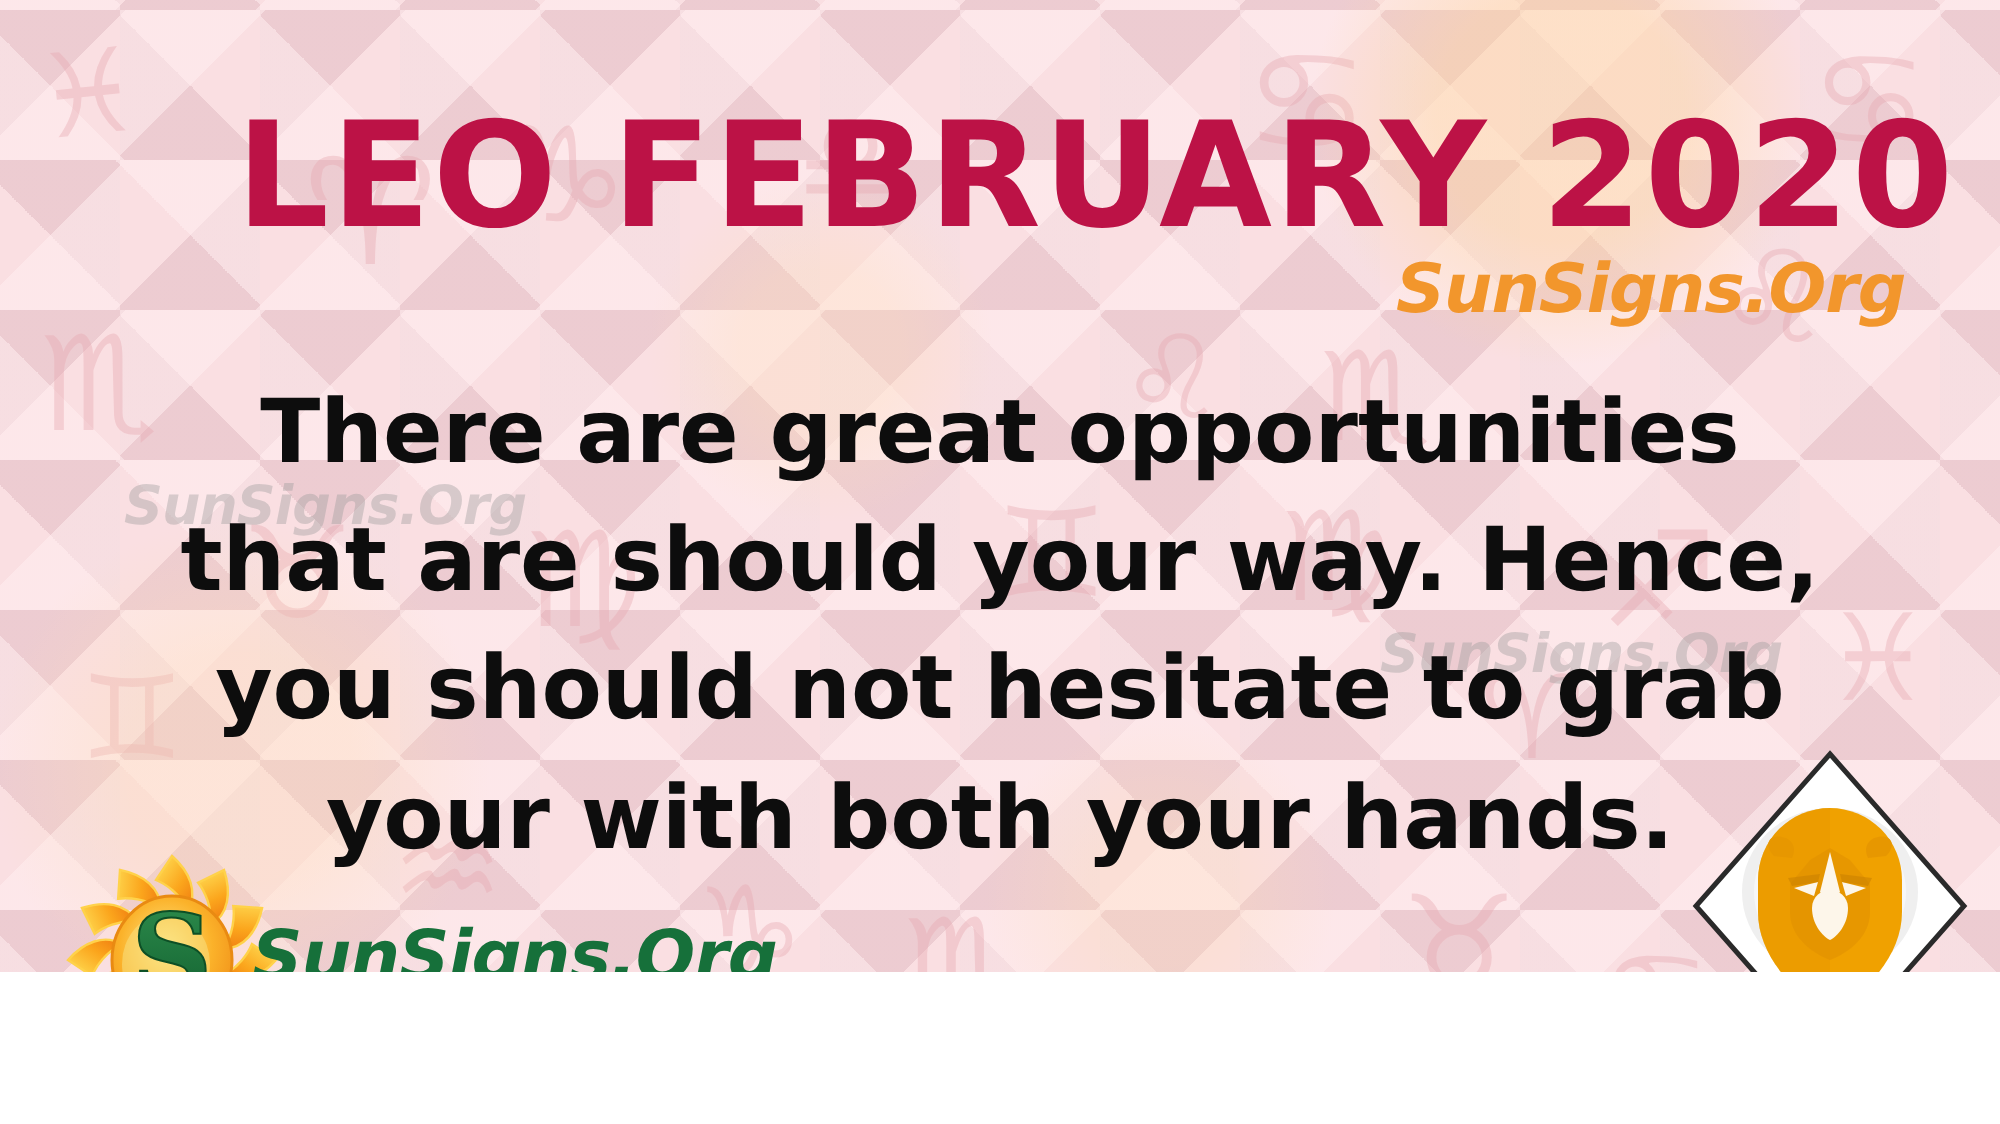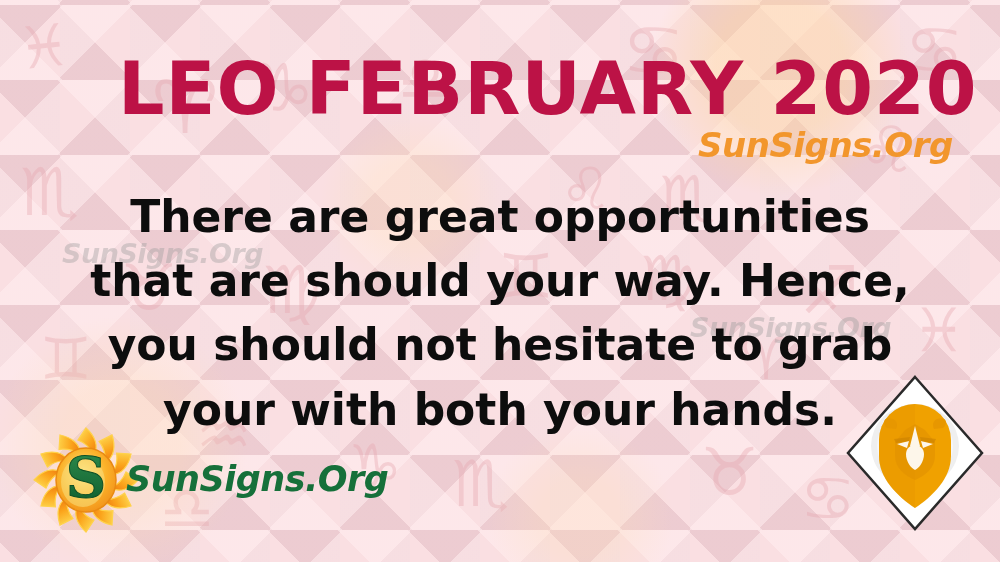--- a/index.html
+++ b/index.html
@@ -7,7 +7,7 @@
 
   #canvas{
     position:relative;
-    width:1000px;height:562px;
+    width:1000px;height:486px;
     overflow:hidden;
     background:#f9dfe1;
   }

